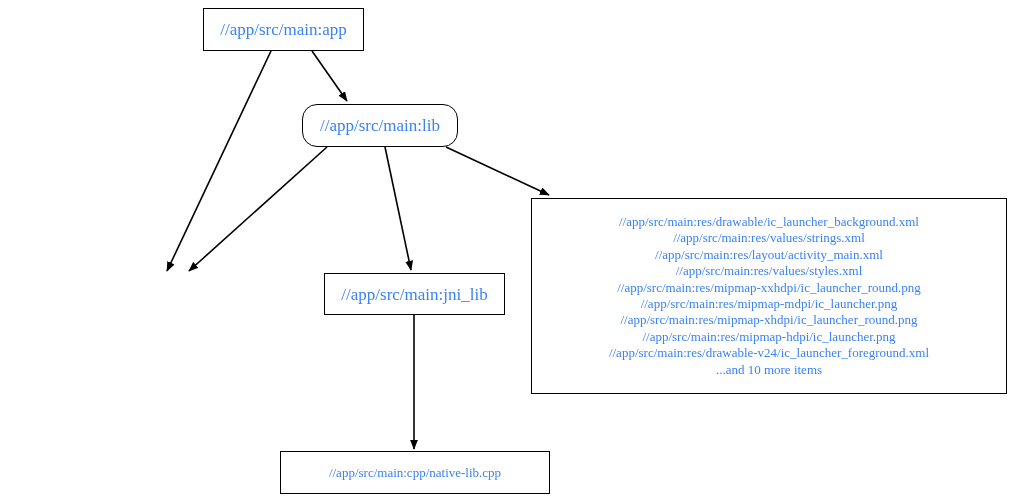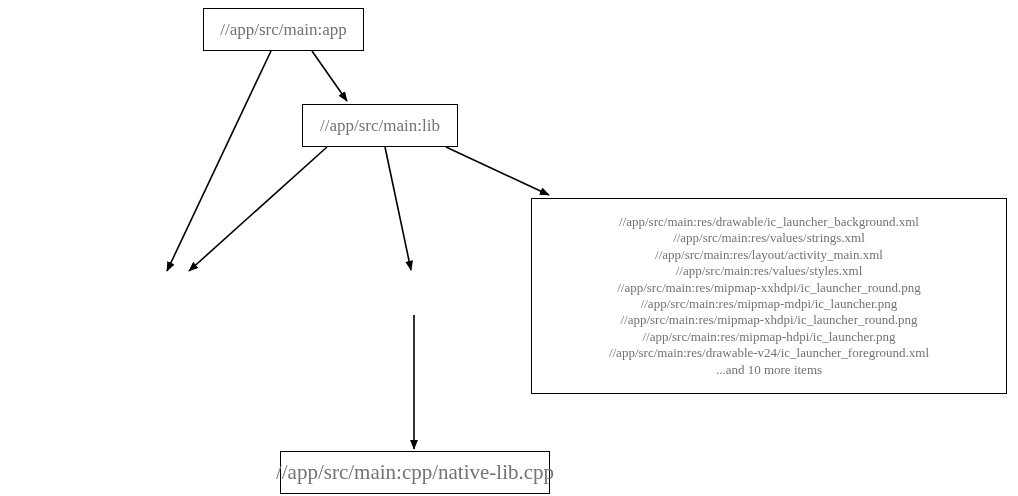--- a/index.html
+++ b/index.html
@@ -31,7 +31,7 @@
     display: flex;
     align-items: center;
     justify-content: center;
-    color: #737373;
+    color: #3b82f6;
   }
   .node-label {
     display: block;

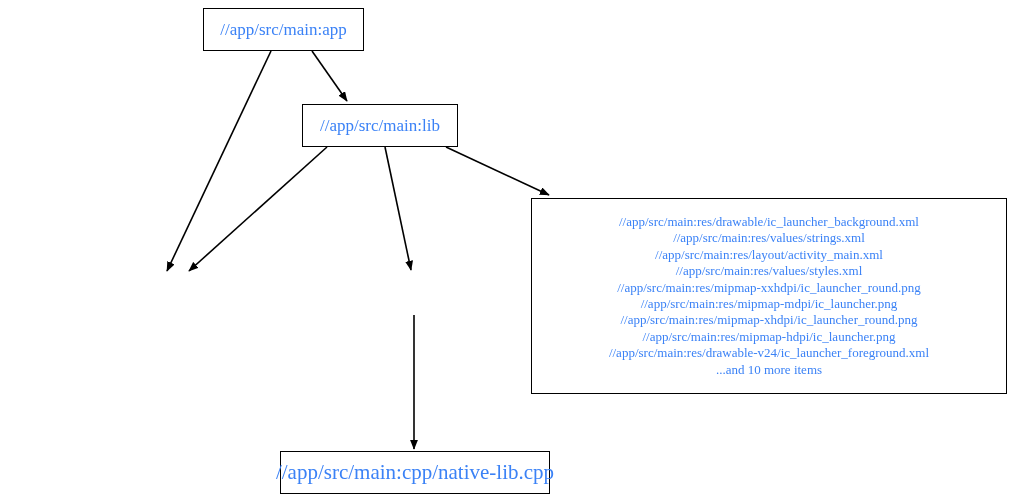--- a/index.html
+++ b/index.html
@@ -41,7 +41,7 @@
   }
   
   #node-app      { left: 203px; top: 8px;   width: 161px; height: 43px;  font-size: 17px; }
-  #node-lib      { left: 302px; top: 104px; width: 156px; height: 43px;  font-size: 17px; }
+  #node-lib      { left: 302px; top: 104px; width: 156px; height: 43px;  font-size: 17px; border-radius: 15px; }
   #node-manifest { left: 3px;   top: 273px; width: 303px; height: 42px;  font-size: 17px; }
   #node-jni      { left: 324px; top: 273px; width: 181px; height: 42px;  font-size: 17px; }
   #node-res      { left: 531px; top: 198px; width: 476px; height: 196px; font-size: 13px; }

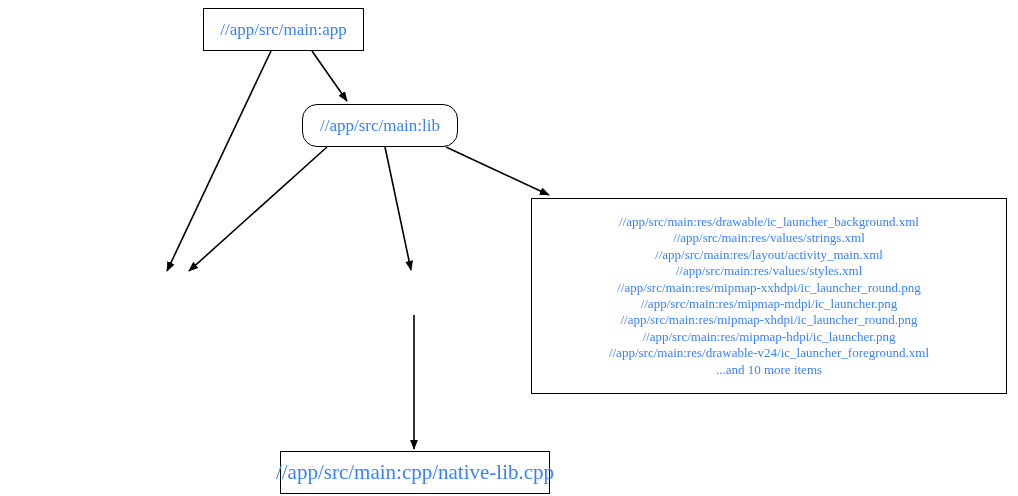--- a/index.html
+++ b/index.html
@@ -82,6 +82,9 @@
   </div>
 
 
+  <div class="graph-node" id="node-jni">
+    <span class="node-label">//app/src/main:jni_lib</span>
+  </div>
 
   <div class="graph-node" id="node-res">
     <span class="node-label">//app/src/main:res/drawable/ic_launcher_background.xml

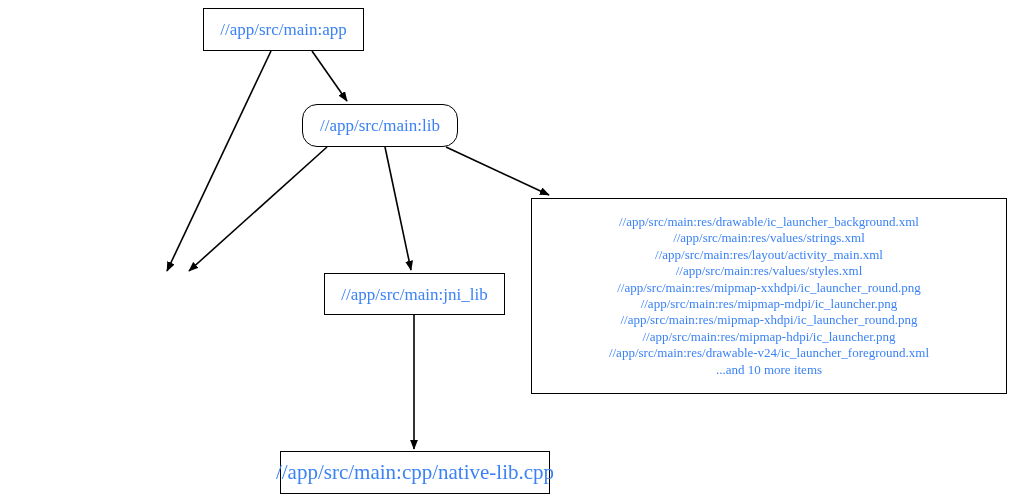--- a/index.html
+++ b/index.html
@@ -45,7 +45,7 @@
   #node-manifest { left: 3px;   top: 273px; width: 303px; height: 42px;  font-size: 17px; }
   #node-jni      { left: 324px; top: 273px; width: 181px; height: 42px;  font-size: 17px; }
   #node-res      { left: 531px; top: 198px; width: 476px; height: 196px; font-size: 13px; }
-  #node-cpp      { left: 280px; top: 451px; width: 270px; height: 43px;  font-size: 21px; }
+  #node-cpp      { left: 280px; top: 451px; width: 270px; height: 43px;  font-size: 13px; }
   #node-res .node-label { line-height: 1.268; }
 </style>
 </head>

